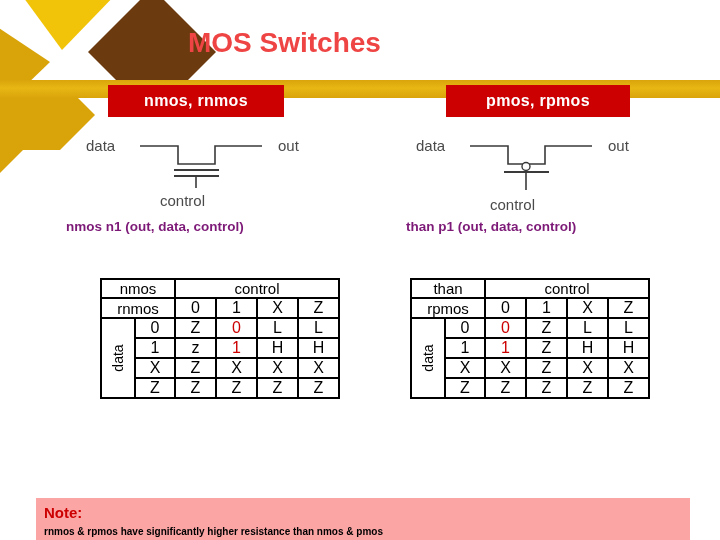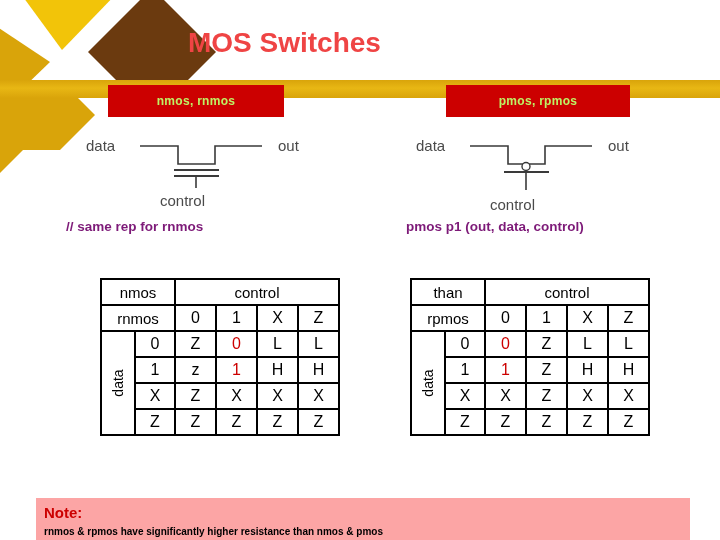--- a/index.html
+++ b/index.html
@@ -45,8 +45,8 @@
   .red-label {
     position: absolute;
     background: #cc0000;
-    color: #bef264;
-    font-size: 12px;
+    color: #ffffff;
+    font-size: 16px;
     font-weight: bold;
     display: flex;
     align-items: center;

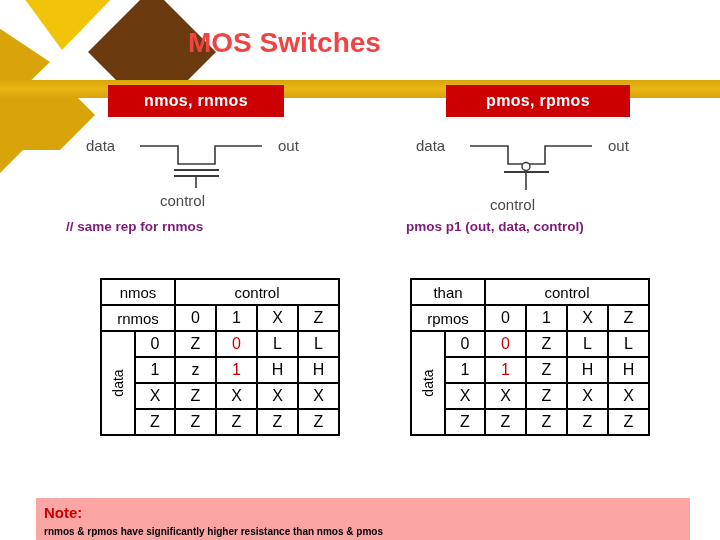--- a/index.html
+++ b/index.html
@@ -184,6 +184,7 @@
 </div>
 
 <div class="verilog" id="verilog-nmos">
+  <div>nmos n1 (out, data, control)</div>
   <div>// same rep for rnmos</div>
 </div>
 <div class="verilog" id="verilog-pmos">

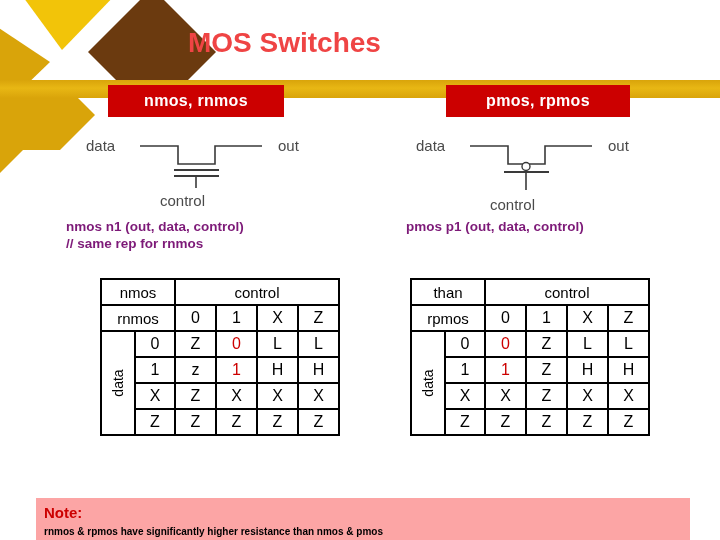--- a/index.html
+++ b/index.html
@@ -188,7 +188,7 @@
   <div>// same rep for rnmos</div>
 </div>
 <div class="verilog" id="verilog-pmos">
-  <div>pmos p1 (out, data, control)</div>
+  <div>than p1 (out, data, control)</div>
 </div>
 
 <div class="tbl-wrap" id="tbl-nmos-wrap">

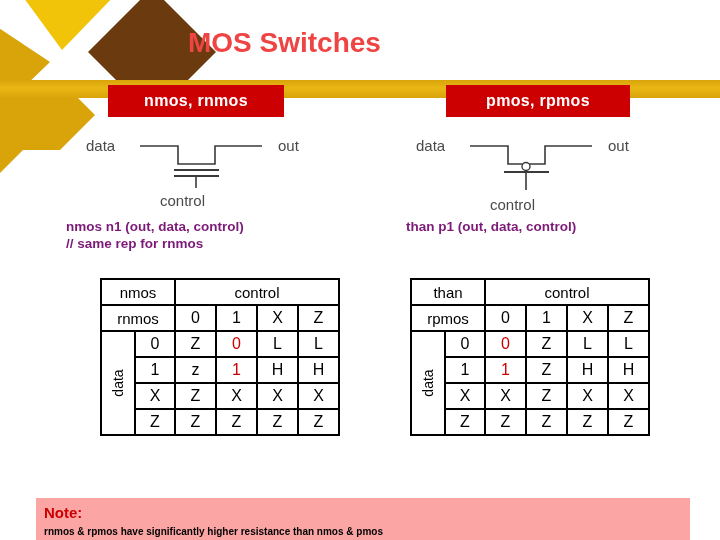--- a/index.html
+++ b/index.html
@@ -185,7 +185,6 @@
 
 <div class="verilog" id="verilog-nmos">
   <div>nmos n1 (out, data, control)</div>
-  <div>// same rep for rnmos</div>
 </div>
 <div class="verilog" id="verilog-pmos">
   <div>than p1 (out, data, control)</div>

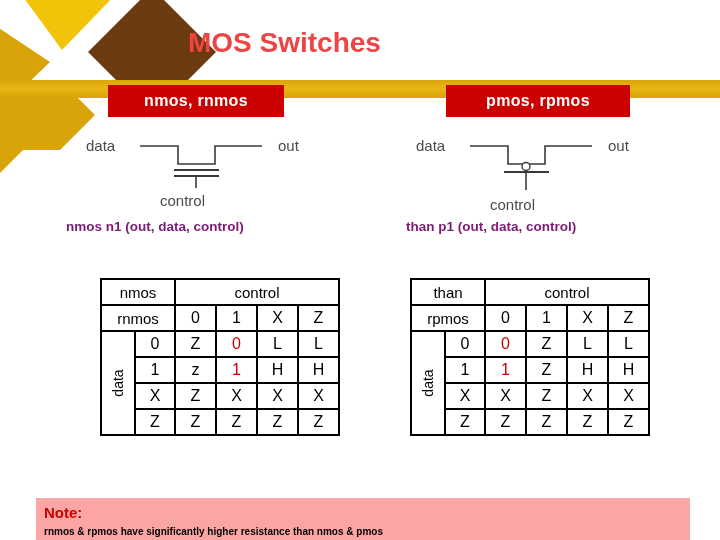--- a/index.html
+++ b/index.html
@@ -91,7 +91,7 @@
     text-align: center;
     font-weight: normal;
     padding: 0;
-    height: 26px;
+    height: 19px;
     box-sizing: border-box;
   }
   td.c-rowval { width: 40px; }

